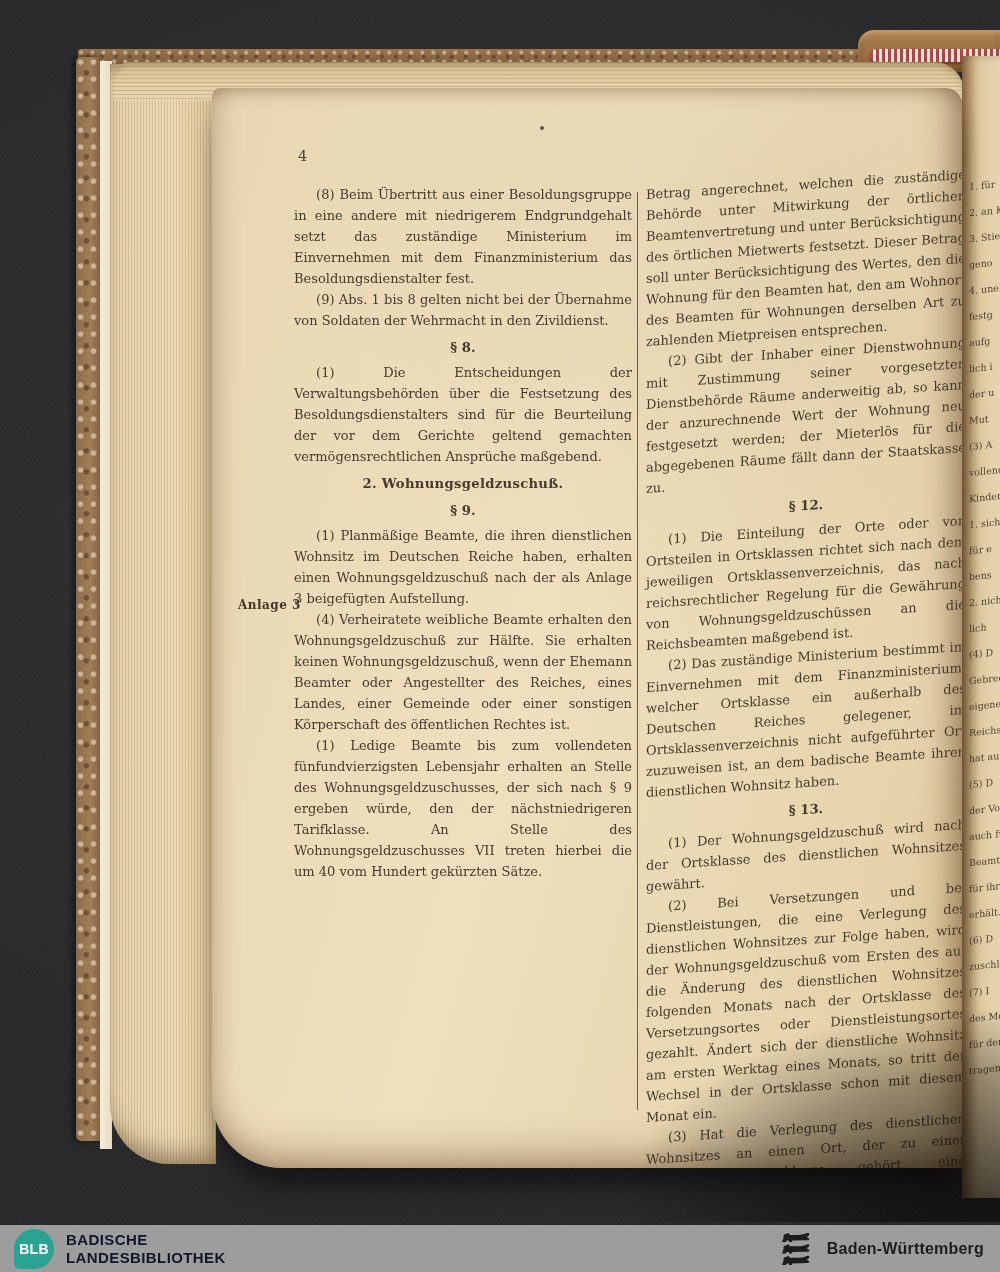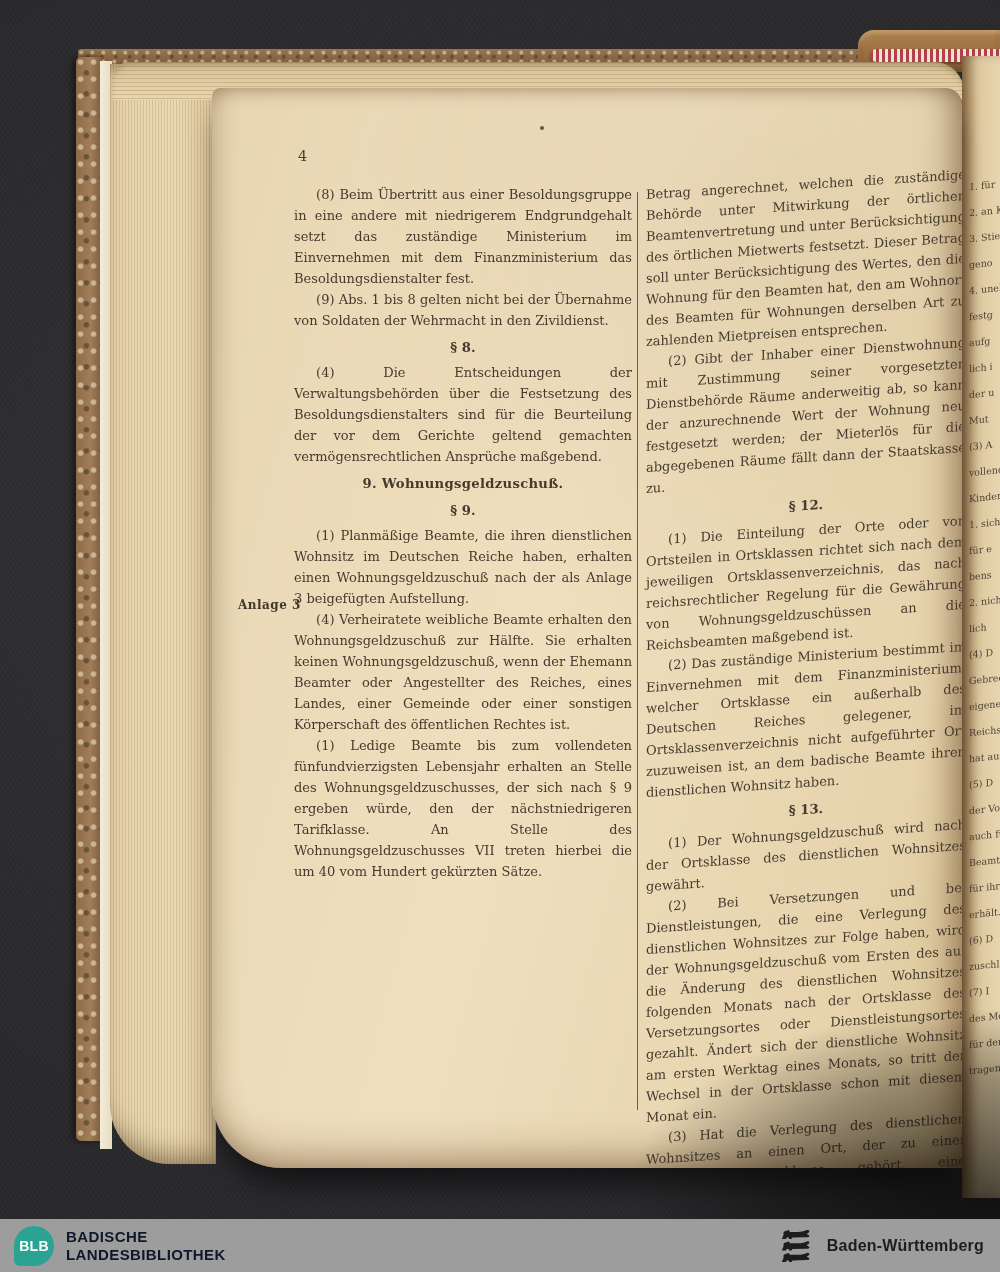--- a/index.html
+++ b/index.html
@@ -178,7 +178,7 @@
         <p class="col-para">(8) Beim Übertritt aus einer Besoldungsgruppe in eine andere mit niedrigerem Endgrundgehalt setzt das zuständige Ministerium im Einvernehmen mit dem Finanzministerium das Besoldungsdienstalter fest.</p>
         <p class="col-para">(9) Abs. 1 bis 8 gelten nicht bei der Übernahme von Soldaten der Wehrmacht in den Zivildienst.</p>
         <div class="col-heading">§ 8.</div>
-        <p class="col-para">(4) Die Entscheidungen der Verwaltungsbehörden über die Festsetzung des Besoldungsdienstalters sind für die Beurteilung der vor dem Gerichte geltend gemachten vermögensrechtlichen Ansprüche maßgebend.</p>
+        <p class="col-para">(1) Die Entscheidungen der Verwaltungsbehörden über die Festsetzung des Besoldungsdienstalters sind für die Beurteilung der vor dem Gerichte geltend gemachten vermögensrechtlichen Ansprüche maßgebend.</p>
         <div class="col-heading strong">9. Wohnungsgeldzuschuß.</div>
         <div class="col-heading">§ 9.</div>
         <p class="col-para">(1) Planmäßige Beamte, die ihren dienstlichen Wohnsitz im Deutschen Reiche haben, erhalten einen Wohnungsgeldzuschuß nach der als Anlage 3 beigefügten Aufstellung.</p>

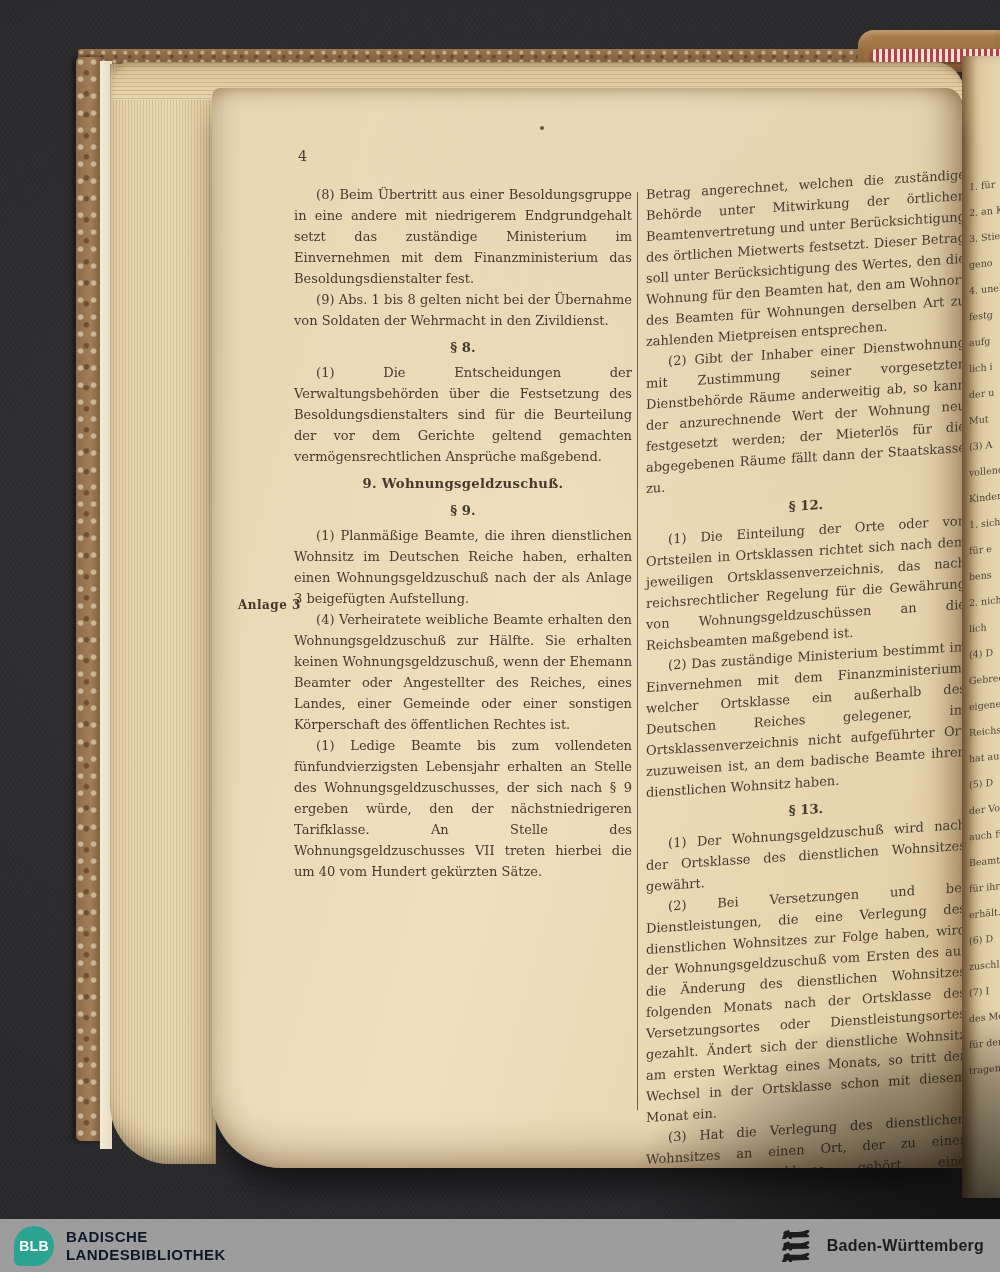--- a/index.html
+++ b/index.html
@@ -179,7 +179,7 @@
         <p class="col-para">(9) Abs. 1 bis 8 gelten nicht bei der Übernahme von Soldaten der Wehrmacht in den Zivildienst.</p>
         <div class="col-heading">§ 8.</div>
         <p class="col-para">(1) Die Entscheidungen der Verwaltungsbehörden über die Festsetzung des Besoldungsdienstalters sind für die Beurteilung der vor dem Gerichte geltend gemachten vermögensrechtlichen Ansprüche maßgebend.</p>
-        <div class="col-heading strong">9. Wohnungsgeldzuschuß.</div>
+        <div class="col-heading strong">2. Wohnungsgeldzuschuß.</div>
         <div class="col-heading">§ 9.</div>
         <p class="col-para">(1) Planmäßige Beamte, die ihren dienstlichen Wohnsitz im Deutschen Reiche haben, erhalten einen Wohnungsgeldzuschuß nach der als Anlage 3 beigefügten Aufstellung.</p>
         <p class="col-para">(4) Verheiratete weibliche Beamte erhalten den Wohnungsgeldzuschuß zur Hälfte. Sie erhalten keinen Wohnungsgeldzuschuß, wenn der Ehemann Beamter oder Angestellter des Reiches, eines Landes, einer Gemeinde oder einer sonstigen Körperschaft des öffentlichen Rechtes ist.</p>

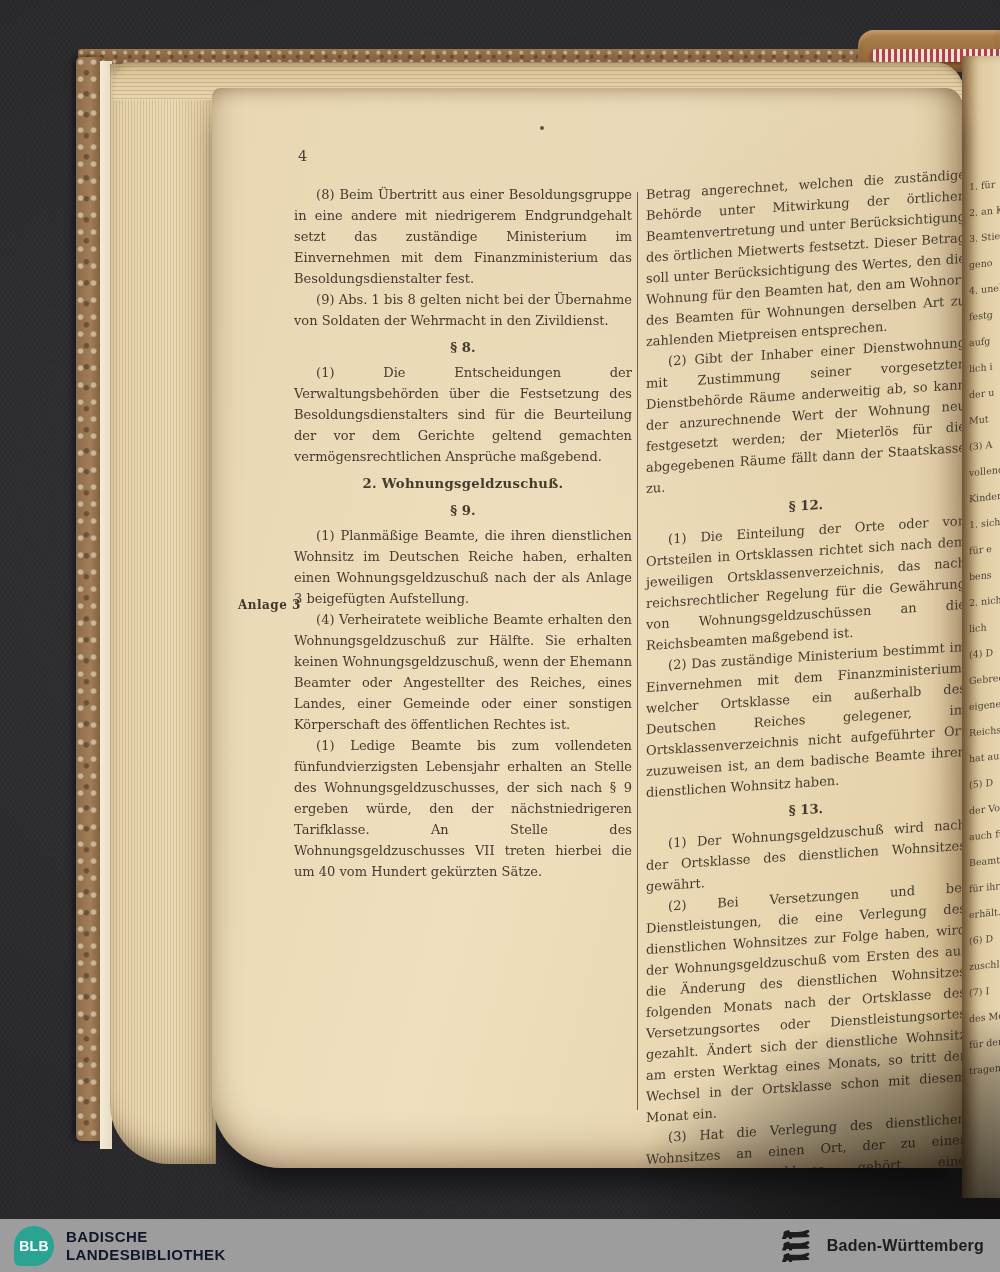--- a/index.html
+++ b/index.html
@@ -101,7 +101,7 @@
   .col .col-heading.strong{letter-spacing:0.3px;}
   
   .viewer-footer{
-    position:absolute;left:0;bottom:0;width:1000px;height:53px;box-sizing:border-box;z-index:10;
+    position:absolute;left:0;bottom:0;width:1000px;height:47px;box-sizing:border-box;z-index:10;
     background:var(--footer-gray,#9d9d9d);
     display:flex;align-items:center;justify-content:space-between;padding:0 14px;
     font-family:"Liberation Sans",sans-serif;

